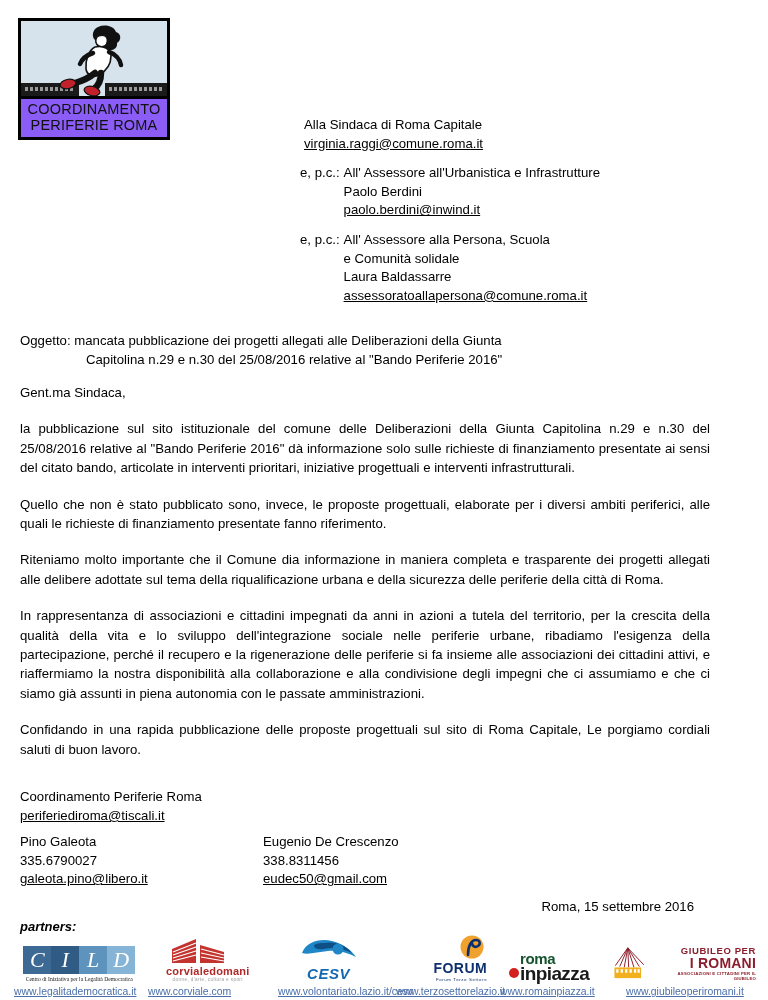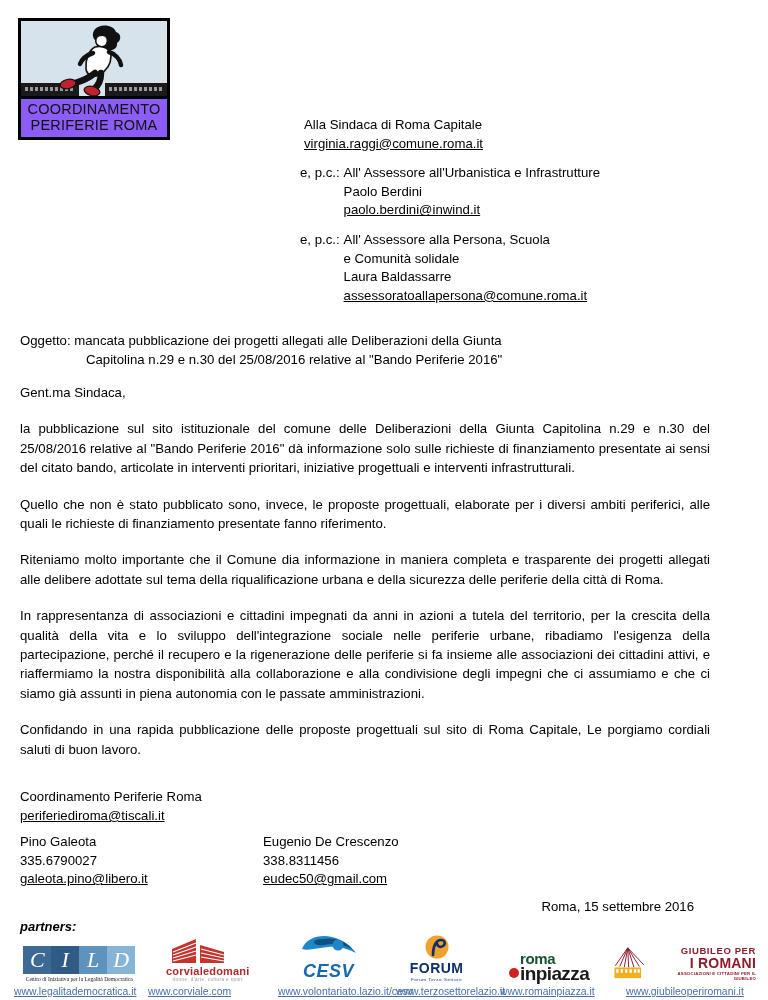--- a/index.html
+++ b/index.html
@@ -129,7 +129,7 @@
 
   
   .cesv { width: 118px; }
-  .cesv-name { font-size: 18px; color:#1668b0; font-weight: bold; font-style: italic; letter-spacing:.5px; }
+  .cesv-name { font-size: 15px; color:#1668b0; font-weight: bold; font-style: italic; letter-spacing:.5px; }
 
   
   .forum { width: 104px; }

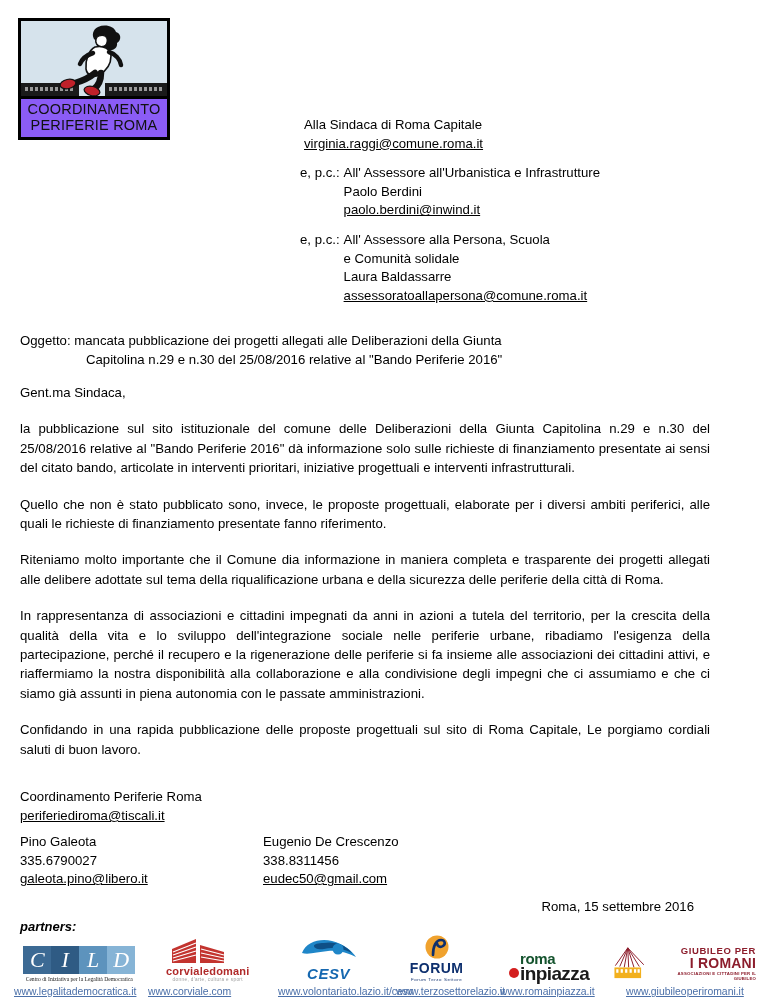--- a/index.html
+++ b/index.html
@@ -132,7 +132,7 @@
   .cesv-name { font-size: 15px; color:#1668b0; font-weight: bold; font-style: italic; letter-spacing:.5px; }
 
   
-  .forum { width: 104px; }
+  .forum { width: 104px; align-items: flex-end; }
   .forum-name { font-size: 14px; color:#0d2f6e; font-weight: bold; letter-spacing:.5px; }
   .forum-sub { font-size: 4.4px; color:#0d2f6e; letter-spacing:.6px; margin-top:1px;}
 

